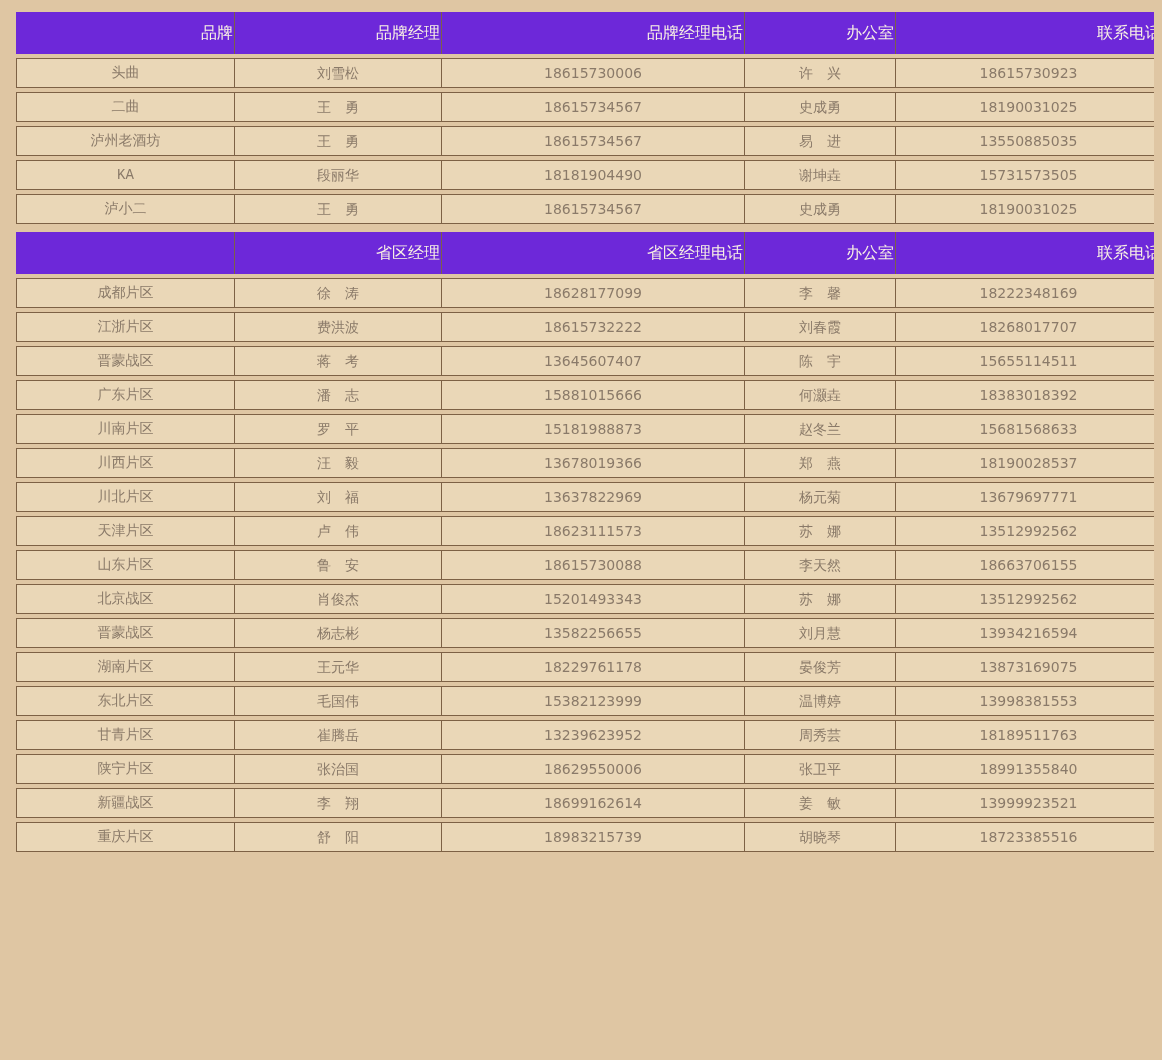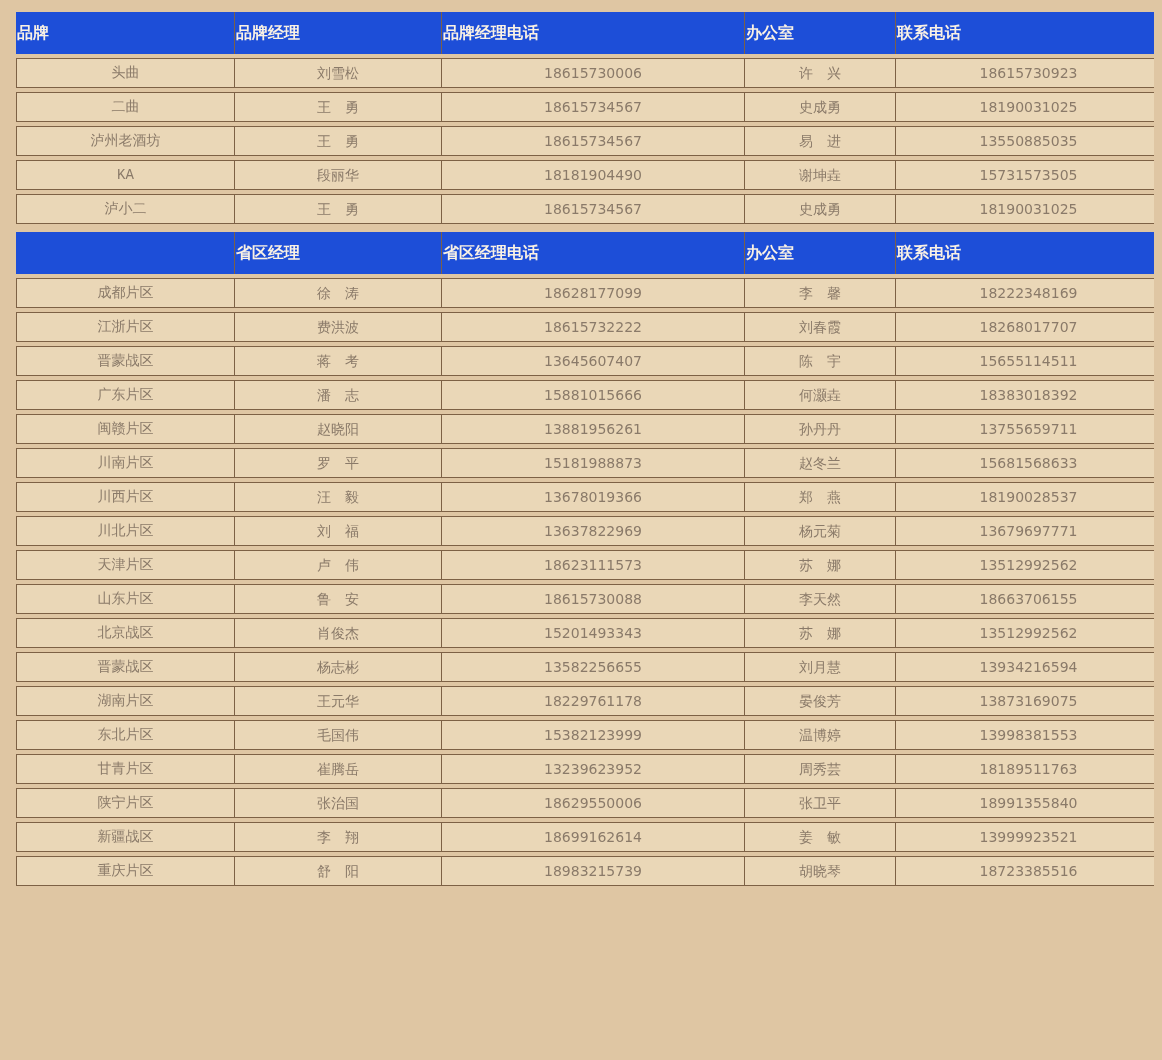--- a/index.html
+++ b/index.html
@@ -20,12 +20,12 @@
   col.c4 { width: 151px; }
   col.c5 { width: 266px; }
   th {
-    background: #1d4ed8;
+    background: #6d28d9;
     color: #f9f1e4;
     height: 40px;
     font-size: 16px;
-    font-weight: 700;
-    text-align: left;
+    font-weight: 400;
+    text-align: right;
     border-right: 1px solid #7b6049;
     overflow: hidden;
     white-space: nowrap;

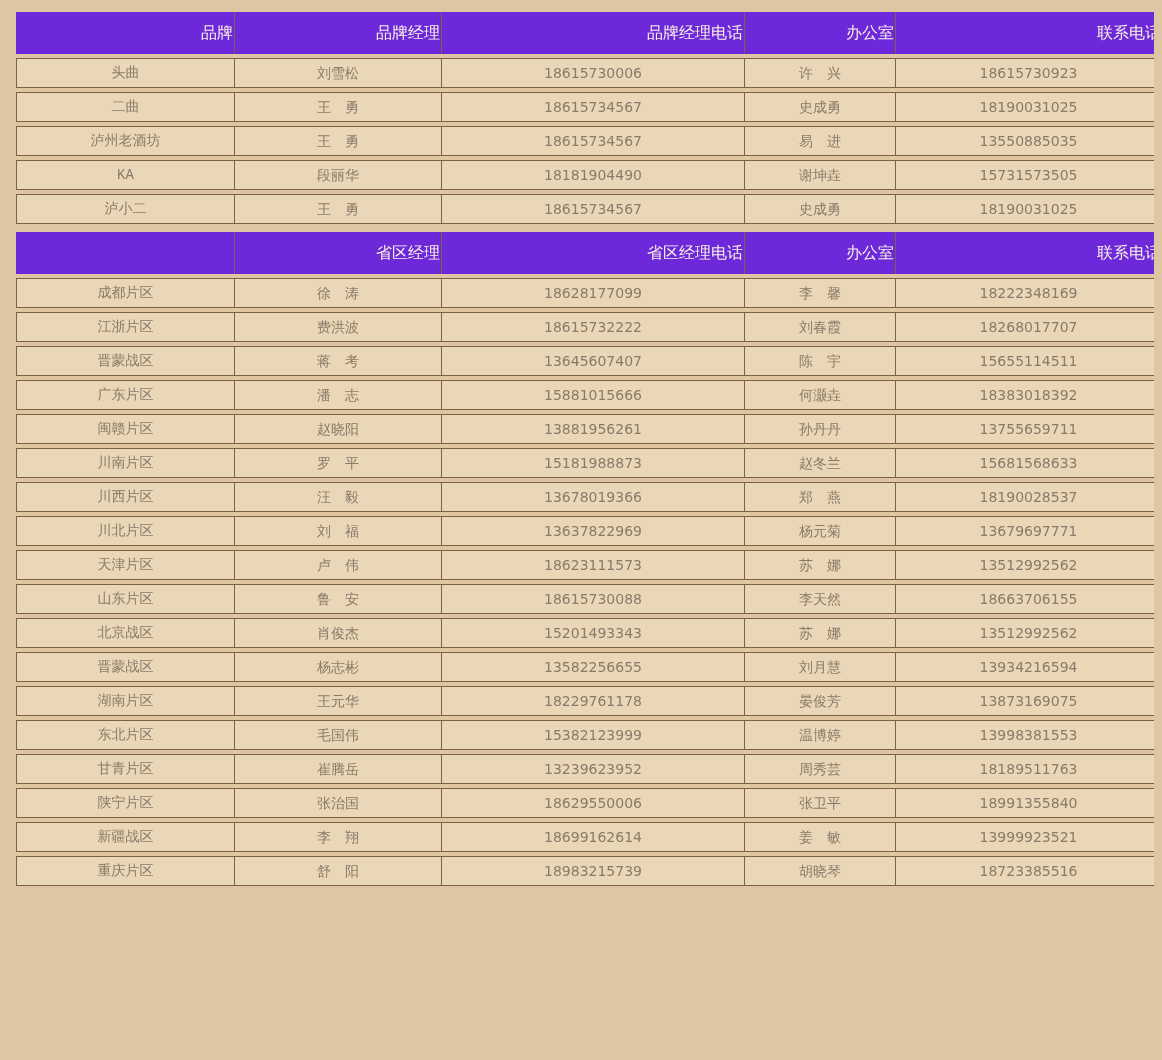--- a/index.html
+++ b/index.html
@@ -152,13 +152,6 @@
         <td>18383018392</td>
       </tr>
       <tr>
-        <td>闽赣片区</td>
-        <td>赵晓阳</td>
-        <td>13881956261</td>
-        <td>孙丹丹</td>
-        <td>13755659711</td>
-      </tr>
-      <tr>
         <td>川南片区</td>
         <td>罗　平</td>
         <td>15181988873</td>

